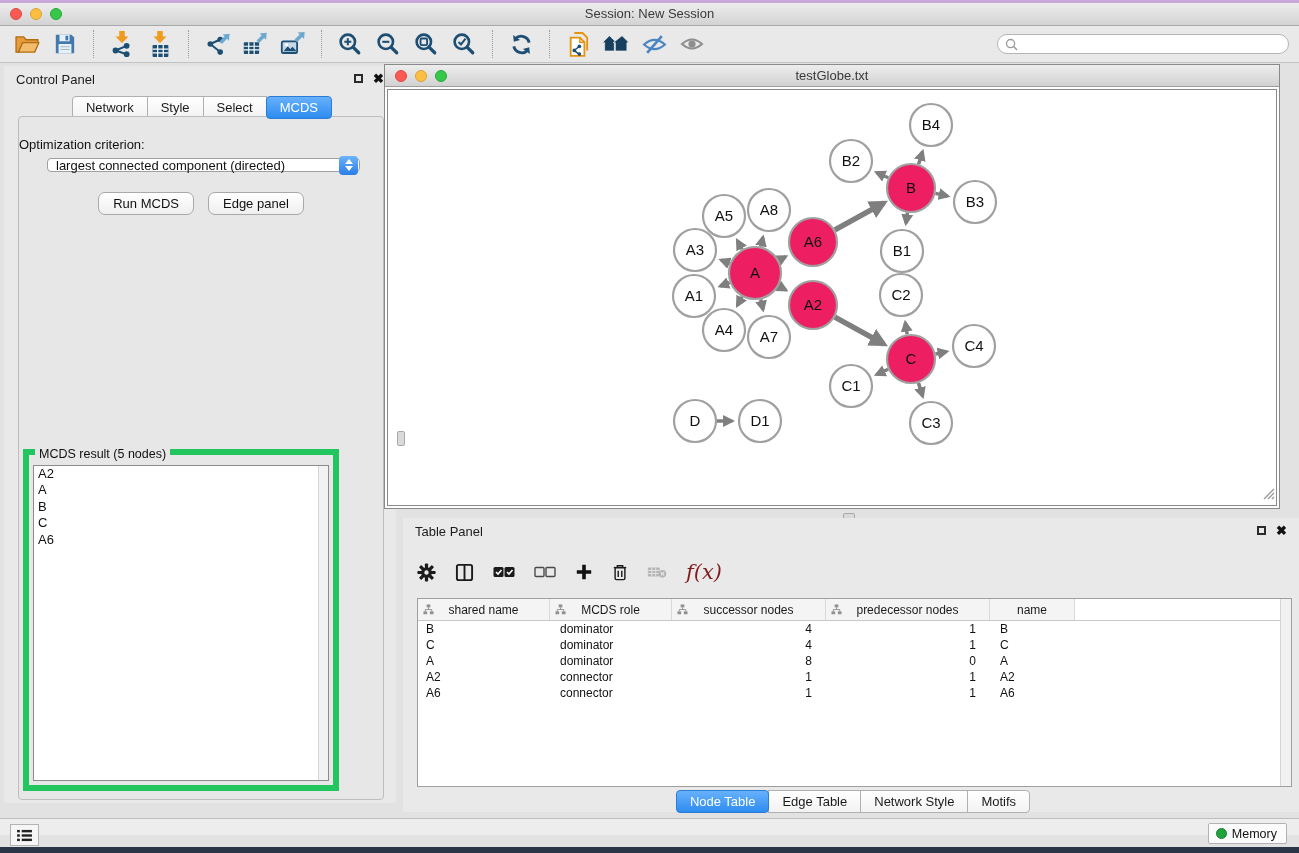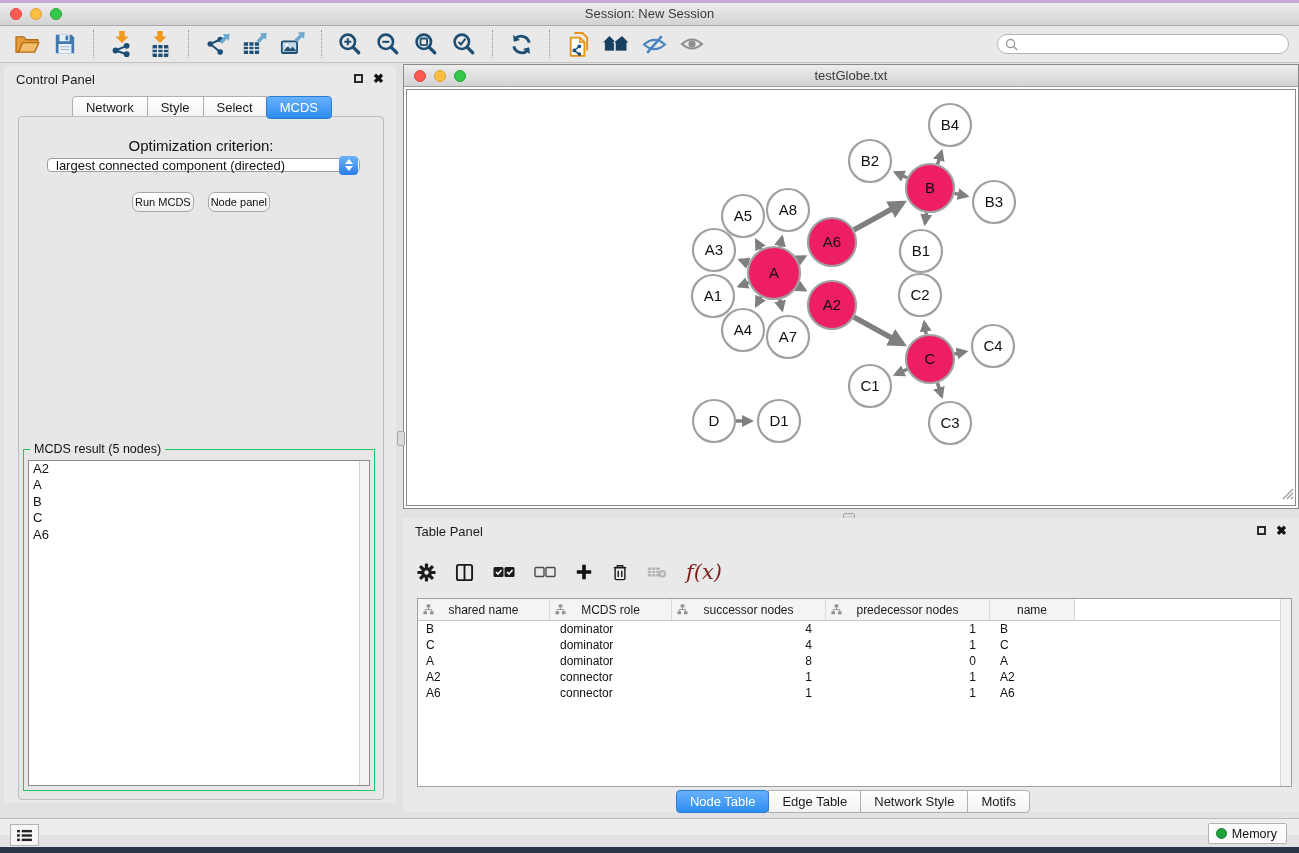--- a/index.html
+++ b/index.html
@@ -62,7 +62,7 @@
   .mcds-item{font-size:13px;color:#111;padding-left:4px;line-height:16.4px}
   .vscroll{position:absolute;right:0;top:0;bottom:0;width:9px;background:#f2f2f2;border-left:1px solid #d6d6d6}
   
-  .net-window{left:403px;top:64px;width:896px;height:445px;background:#fff;border:1px solid #8a8a8a;box-sizing:border-box}
+  .net-window{left:384px;top:64px;width:896px;height:445px;background:#fff;border:1px solid #8a8a8a;box-sizing:border-box}
   .net-titlebar{position:absolute;left:0;top:0;width:100%;height:22px;
     background:linear-gradient(#ededed,#d2d2d2);border-bottom:1px solid #9d9d9d;box-sizing:border-box}
   .net-canvas{position:absolute;left:2px;top:24px;right:2px;bottom:2px;border:1px solid #8a8a8a;background:#fff}

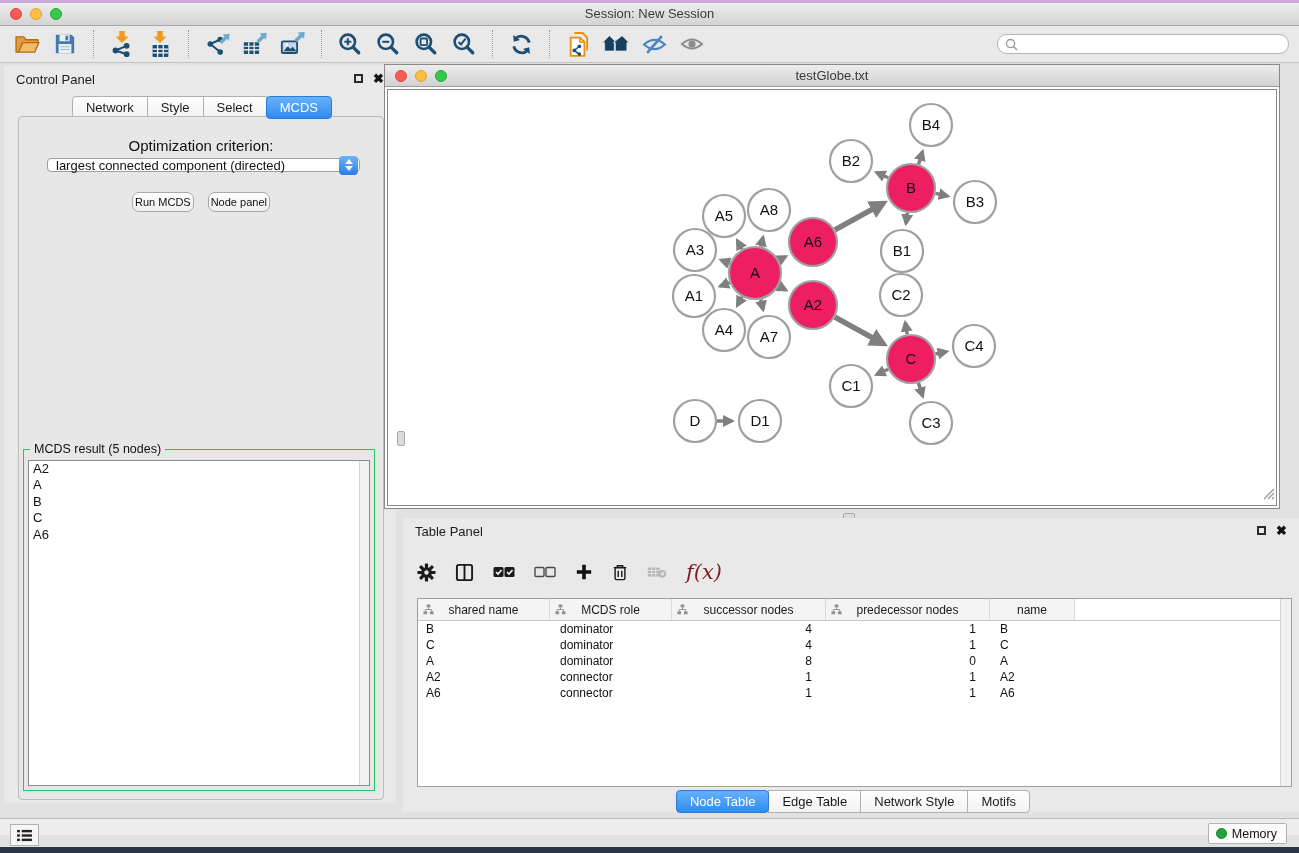--- a/index.html
+++ b/index.html
@@ -44,7 +44,7 @@
   .tab.selected{background:linear-gradient(#67b1fc,#2e8cf0);color:#fff;border-color:#2a7cd4;border-radius:4px;z-index:2}
   .cp-box{position:absolute;left:14px;top:50px;width:366px;height:684px;background:#e7e7e7;
     border:1px solid #bdbdbd;border-radius:4px;box-sizing:border-box}
-  .opt-label{position:absolute;left:0;top:20px;width:100%;text-align:center;font-size:15px;color:#111}
+  .opt-label{position:absolute;left:0;top:20px;width:100%;text-align:left;font-size:13px;color:#111}
   .dropdown{position:absolute;left:28px;top:41px;width:313px;height:14px;background:#fff;
     border:1px solid #9f9f9f;border-radius:4px;box-sizing:border-box;display:flex;align-items:center}
   .dropdown .dd-text{font-size:13px;color:#111;padding-left:8px;flex:1}

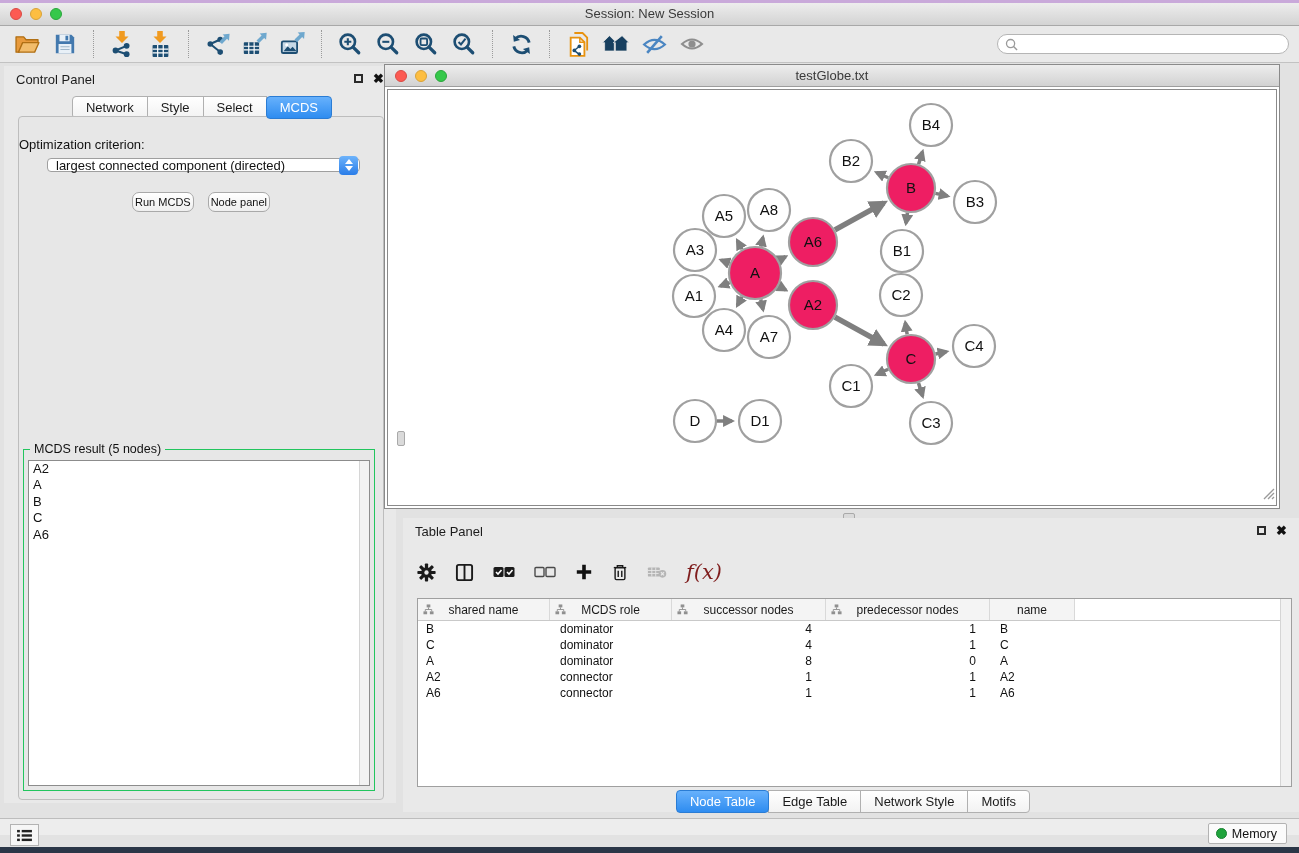--- a/index.html
+++ b/index.html
@@ -54,7 +54,7 @@
   .dd-down{width:0;height:0;border-left:4px solid transparent;border-right:4px solid transparent;border-top:5px solid #fff}
   .cp-buttons{position:absolute;left:0;top:75px;width:100%;display:flex;justify-content:center;gap:14px}
   .mac-btn{background:linear-gradient(#ffffff,#efefef);border:1px solid #a9a9a9;border-radius:7px;
-    font-size:11px;color:#111;padding:3px 2px;font-family:"Liberation Sans",sans-serif}
+    font-size:13px;color:#111;padding:3px 14px;font-family:"Liberation Sans",sans-serif}
   .mcds-fieldset{position:absolute;left:4px;top:332px;width:352px;height:342px;
     border:1px solid #22c55e;box-sizing:border-box;background:transparent}
   .mcds-legend{position:absolute;left:6px;top:-8px;background:#e7e7e7;padding:0 4px;font-size:12.5px;color:#111}

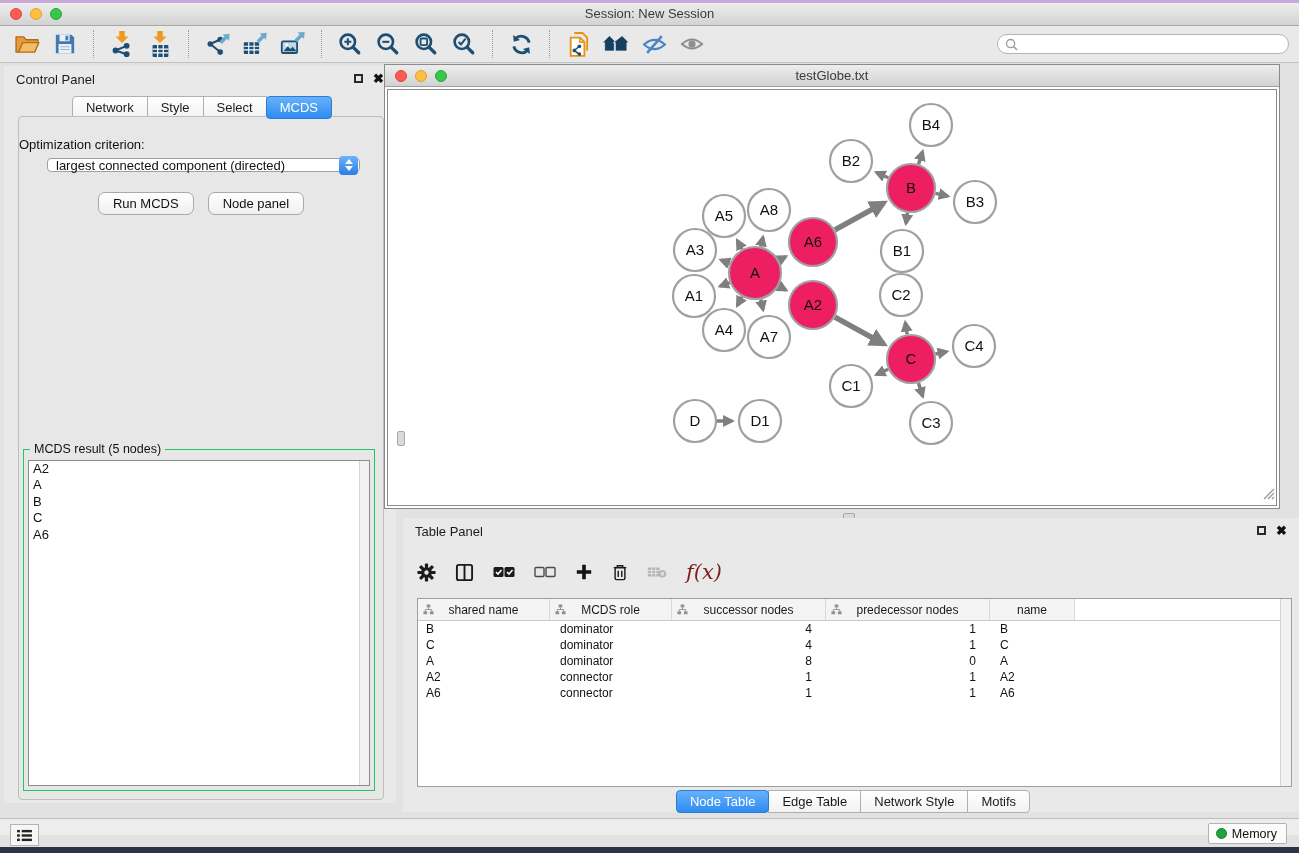--- a/index.html
+++ b/index.html
@@ -290,7 +290,7 @@
     </div>
     <div class="cp-buttons">
       <button class="mac-btn">Run MCDS</button>
-      <button class="mac-btn">Node panel</button>
+      <button class="mac-btn">Edge panel</button>
     </div>
     <div class="mcds-fieldset">
       <span class="mcds-legend">MCDS result (5 nodes)</span>

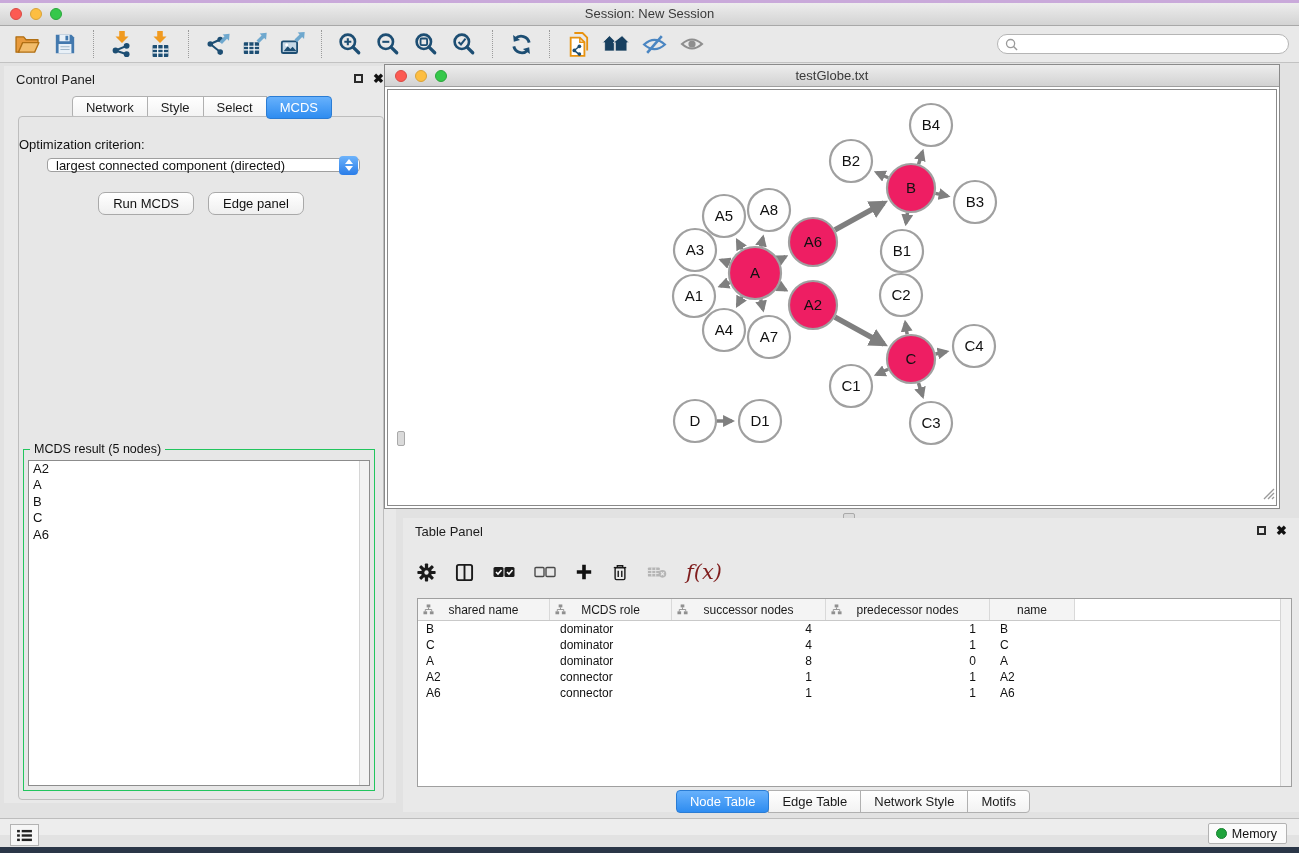--- a/index.html
+++ b/index.html
@@ -55,8 +55,8 @@
   .cp-buttons{position:absolute;left:0;top:75px;width:100%;display:flex;justify-content:center;gap:14px}
   .mac-btn{background:linear-gradient(#ffffff,#efefef);border:1px solid #a9a9a9;border-radius:7px;
     font-size:13px;color:#111;padding:3px 14px;font-family:"Liberation Sans",sans-serif}
-  .mcds-fieldset{position:absolute;left:4px;top:332px;width:352px;height:342px;
-    border:1px solid #22c55e;box-sizing:border-box;background:transparent}
+  .mcds-fieldset{position:absolute;left:4px;top:332px;width:316px;height:342px;
+    border:6px solid #22c55e;box-sizing:border-box;background:transparent}
   .mcds-legend{position:absolute;left:6px;top:-8px;background:#e7e7e7;padding:0 4px;font-size:12.5px;color:#111}
   .mcds-list{position:absolute;left:4px;top:10px;right:4px;bottom:4px;background:#fff;border:1px solid #8c8c8c}
   .mcds-item{font-size:13px;color:#111;padding-left:4px;line-height:16.4px}

